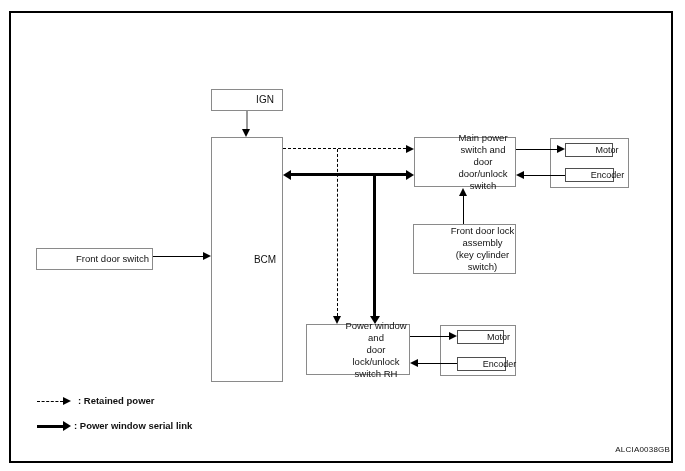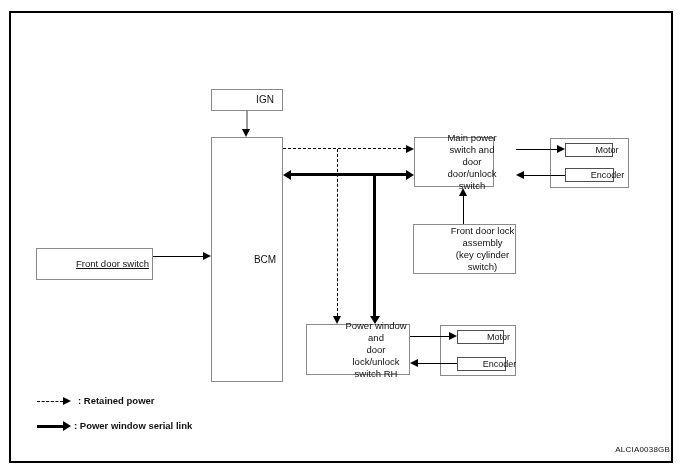--- a/index.html
+++ b/index.html
@@ -92,7 +92,7 @@
     <span>Front door switch</span>
   </div>
 
-  <div class="box" style="left:414px; top:137px; width:80px; height:50px;">
+  <div class="box" style="left:414px; top:137px; width:102px; height:50px;">
     <div>
       <div>Main power</div>
       <div>switch and door</div>

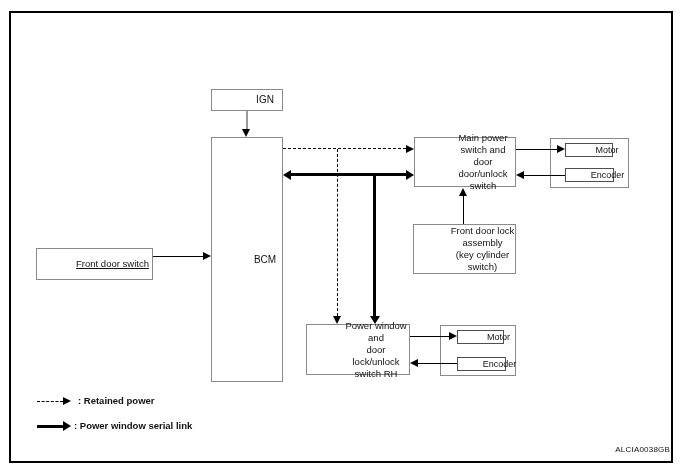--- a/index.html
+++ b/index.html
@@ -88,7 +88,7 @@
     <span>BCM</span>
   </div>
 
-  <div class="box" style="left:36px; top:248px; width:117px; height:32px;text-decoration:underline;">
+  <div class="box" style="left:36px; top:248px; width:117px; height:22px;">
     <span>Front door switch</span>
   </div>
 

